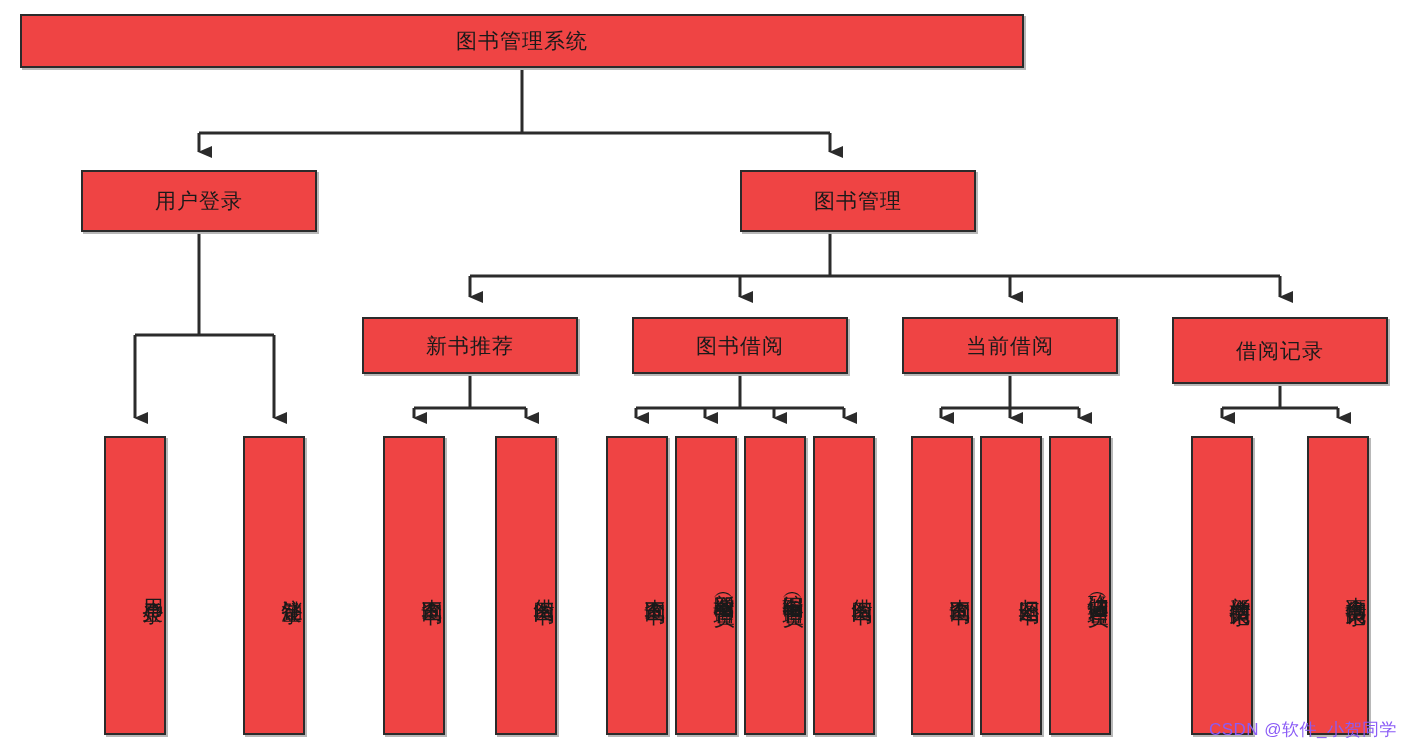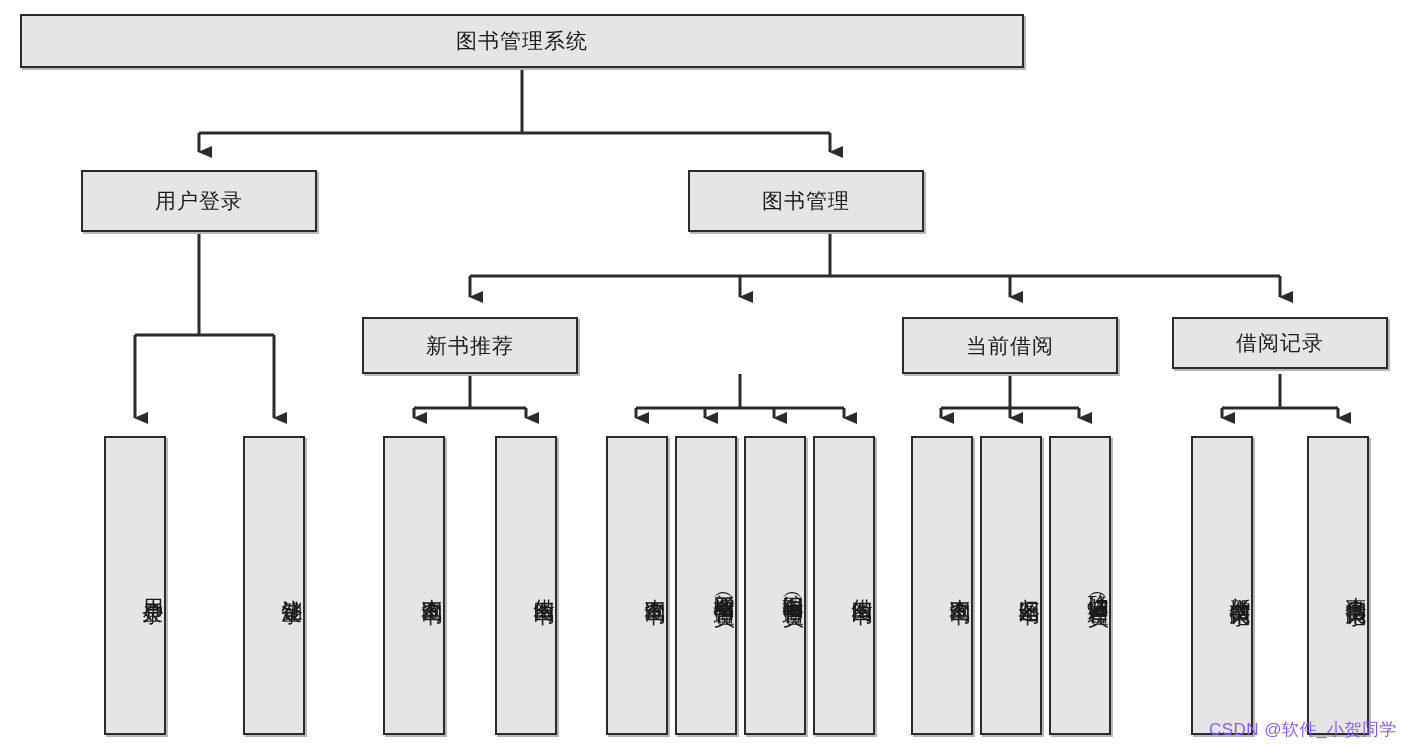--- a/index.html
+++ b/index.html
@@ -27,7 +27,7 @@
   .node {
     position: absolute;
     box-sizing: border-box;
-    background: #e5e5e5;
+    background: #ef4444;
     border: 2px solid #2b2b2b;
     box-shadow: 2px 2px 0 0 #b8b8b8;
     display: flex;

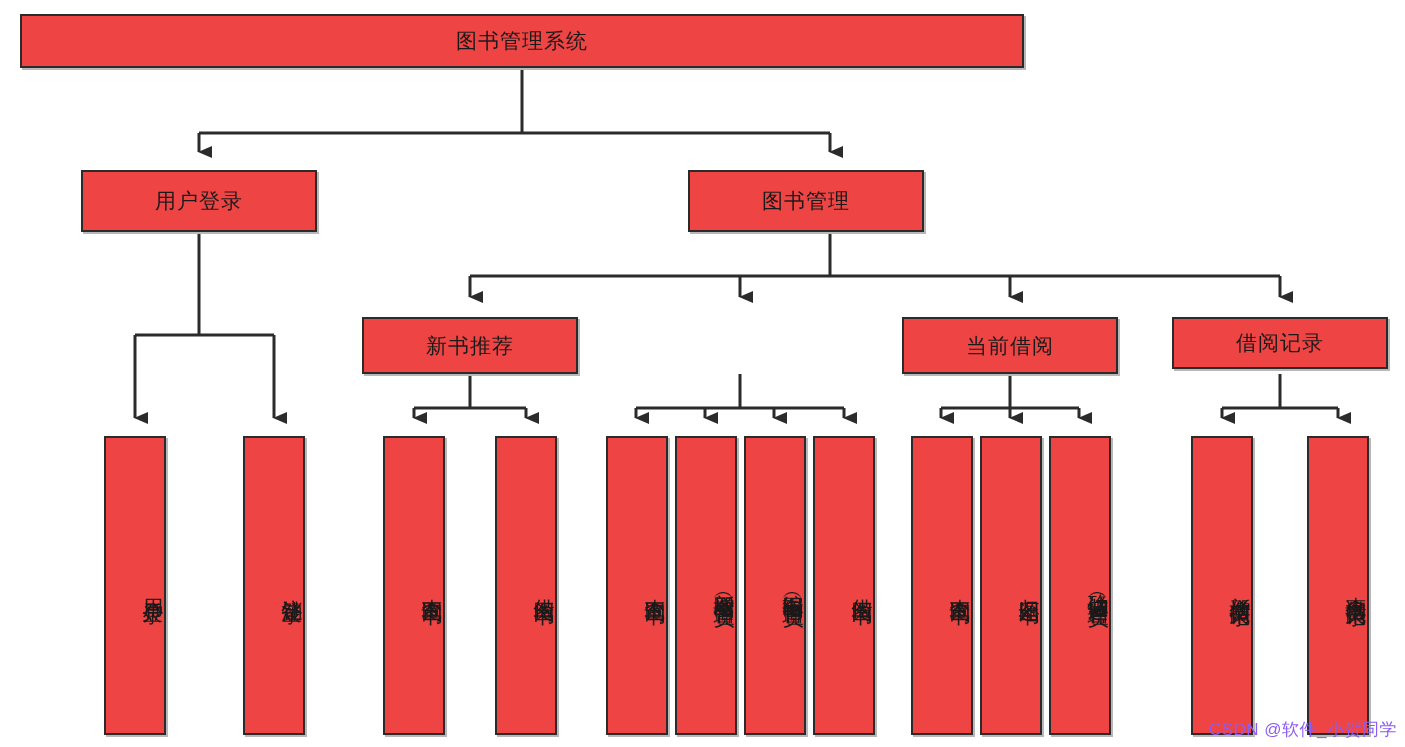--- a/index.html
+++ b/index.html
@@ -126,7 +126,7 @@
   <div class="node horiz" style="left:81px; top:170px; width:236px; height:62px;">
     <span>用户登录</span>
   </div>
-  <div class="node horiz" style="left:688px; top:170px; width:236px; height:62px;">
+  <div class="node horiz" style="left:740px; top:170px; width:236px; height:62px;">
     <span>图书管理</span>
   </div>
 

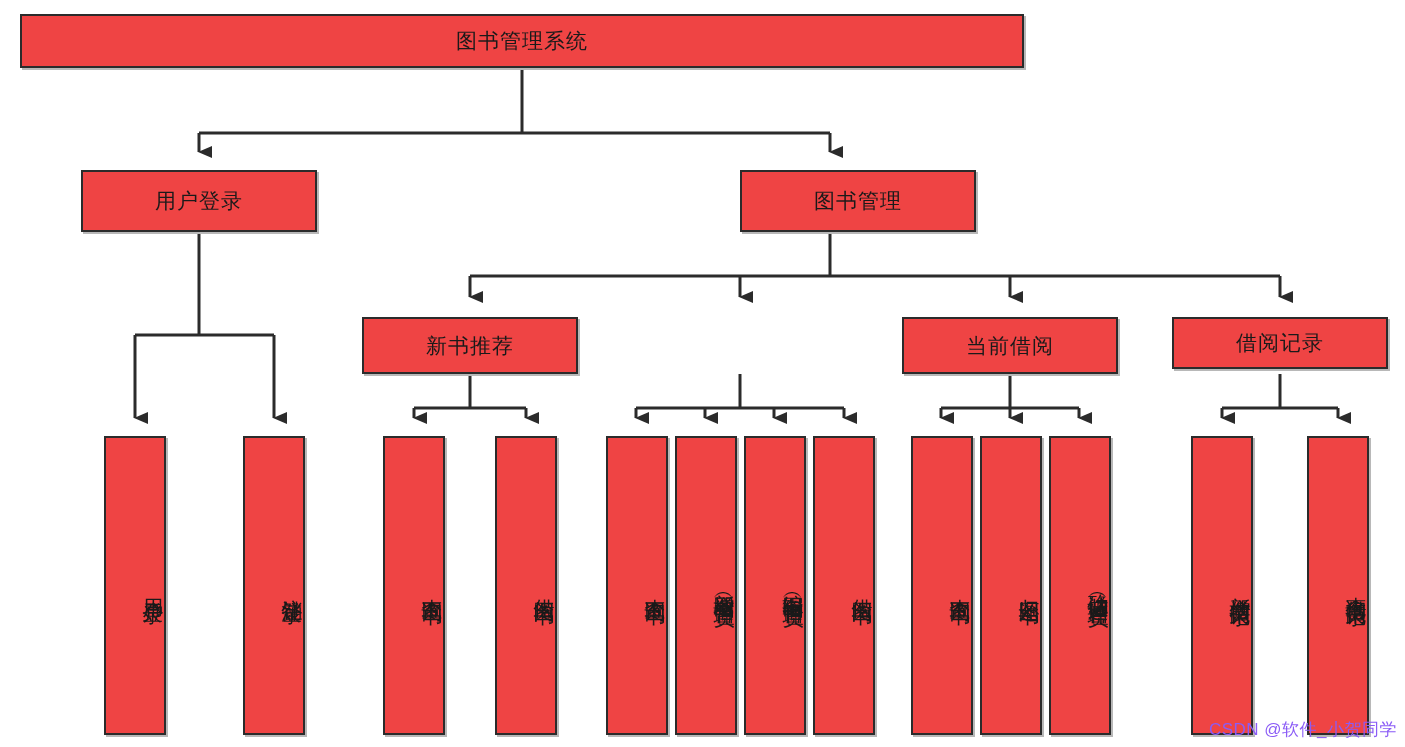--- a/index.html
+++ b/index.html
@@ -133,6 +133,9 @@
   <div class="node horiz" style="left:362px; top:317px; width:216px; height:57px;text-align:right;">
     <span>新书推荐</span>
   </div>
+  <div class="node horiz" style="left:632px; top:317px; width:216px; height:57px;">
+    <span>图书借阅</span>
+  </div>
   <div class="node horiz" style="left:902px; top:317px; width:216px; height:57px;justify-content:center;">
     <span>当前借阅</span>
   </div>

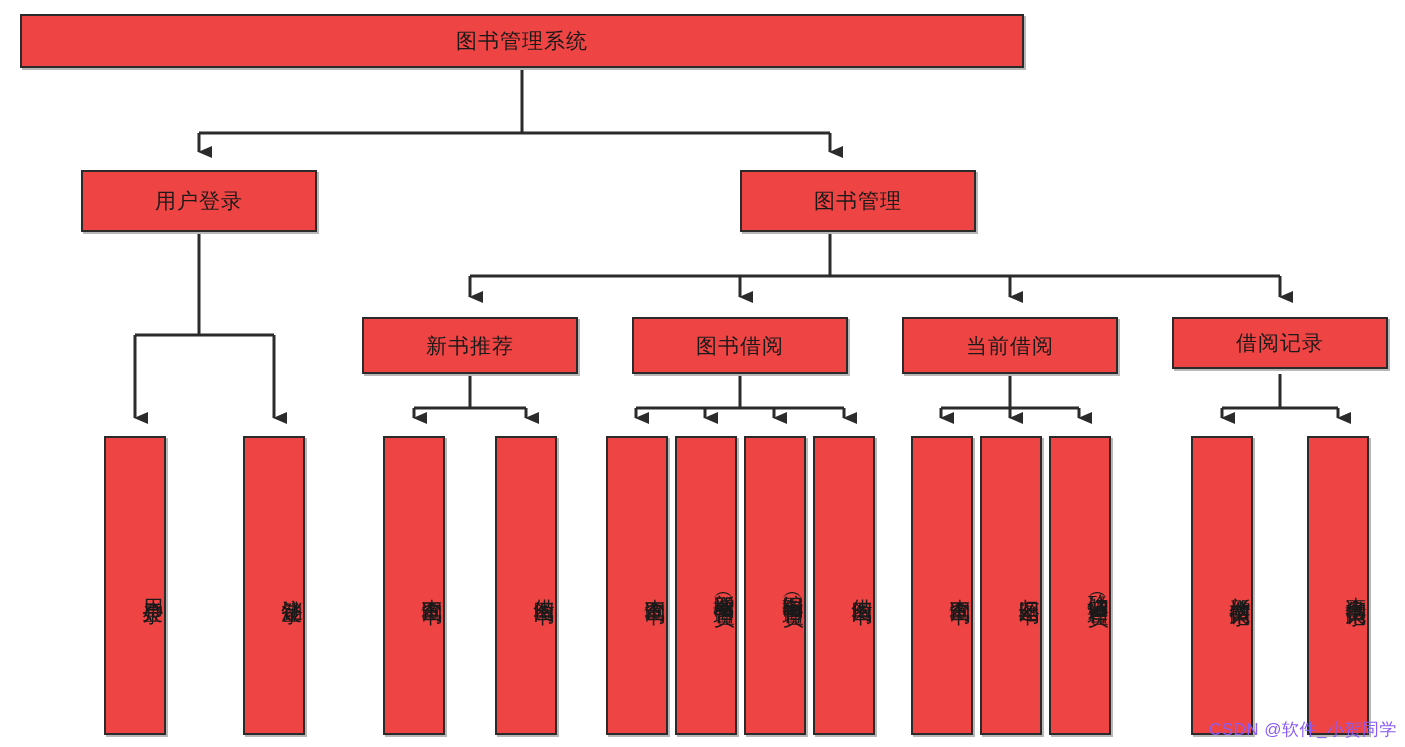--- a/index.html
+++ b/index.html
@@ -139,7 +139,7 @@
   <div class="node horiz" style="left:902px; top:317px; width:216px; height:57px;justify-content:center;">
     <span>当前借阅</span>
   </div>
-  <div class="node horiz" style="left:1172px; top:317px; width:216px; height:52px;">
+  <div class="node horiz" style="left:1172px; top:317px; width:216px; height:67px;">
     <span>借阅记录</span>
   </div>
 

